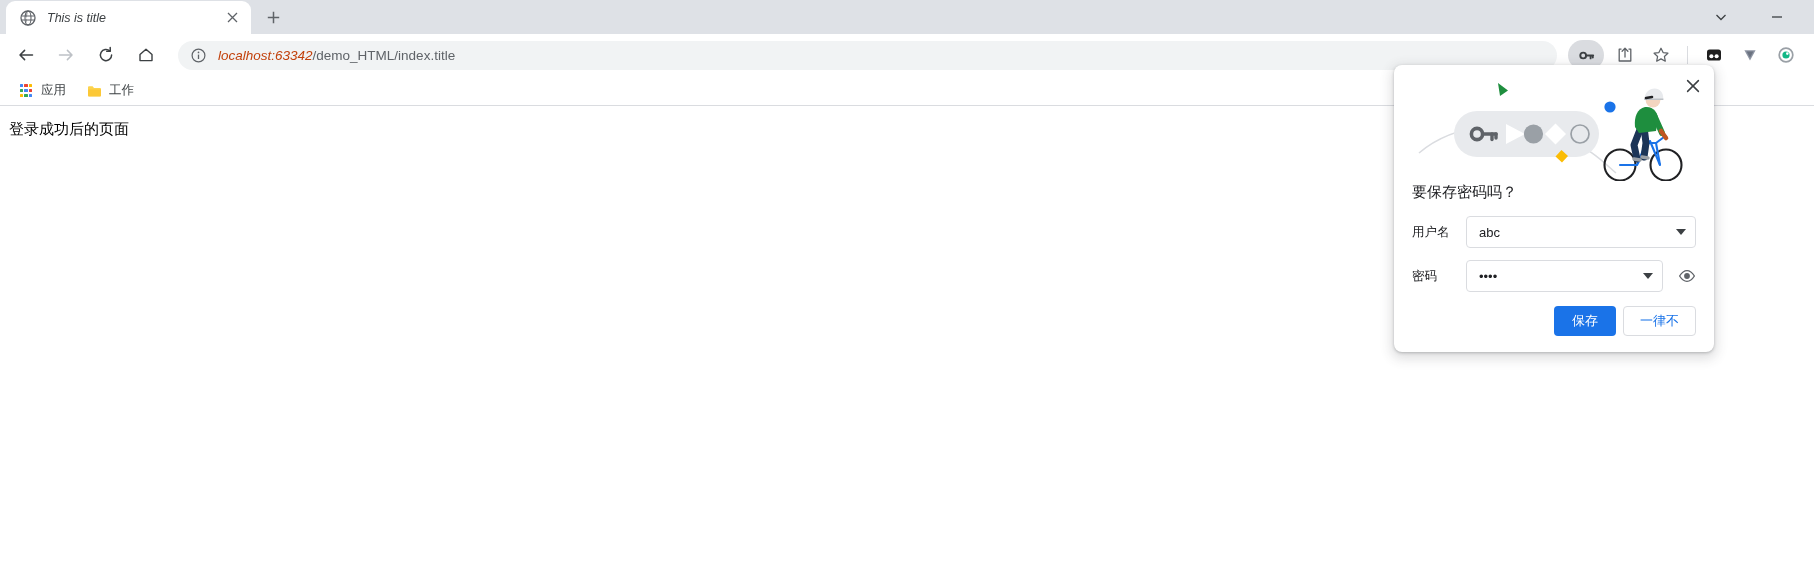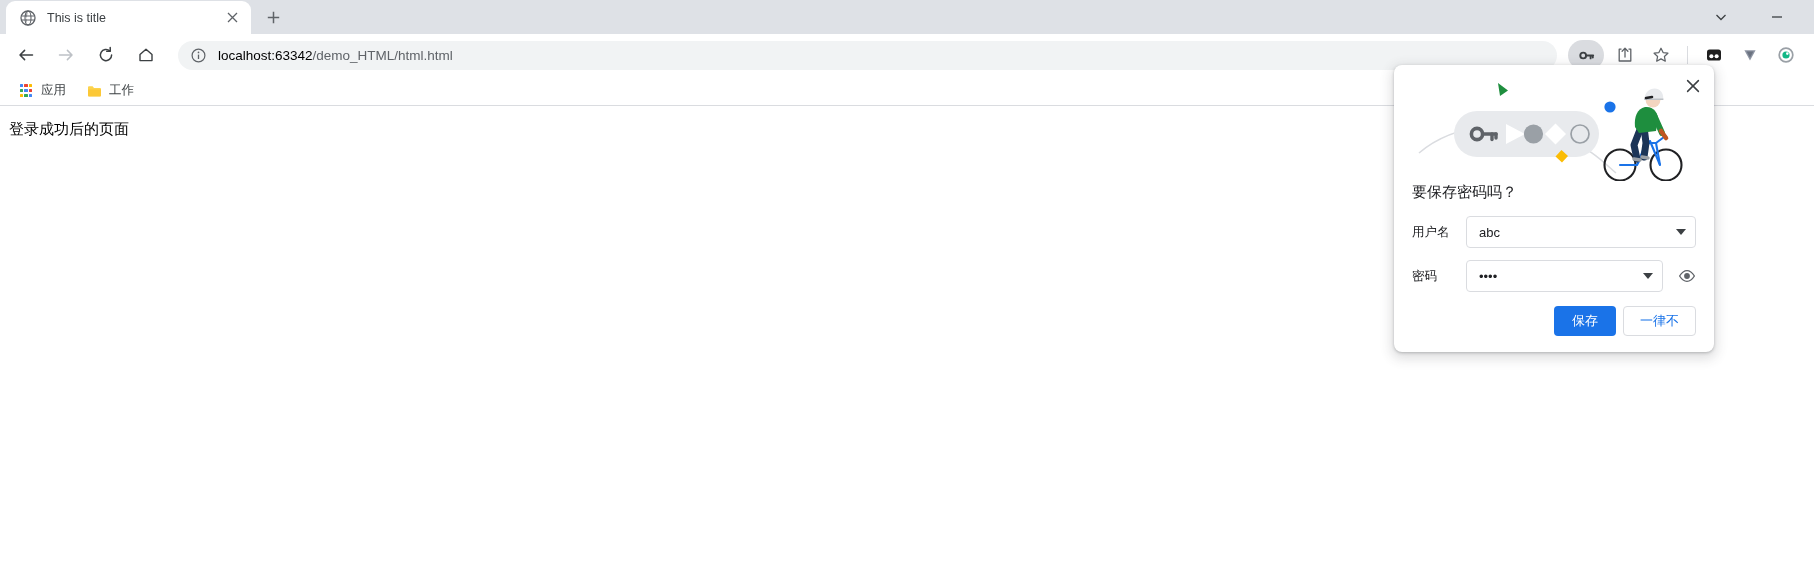--- a/index.html
+++ b/index.html
@@ -17,6 +17,7 @@
     display: flex;
     align-items: flex-end;
     position: relative;
+    font-style: italic;
   }
   .tab {
     width: 245px;

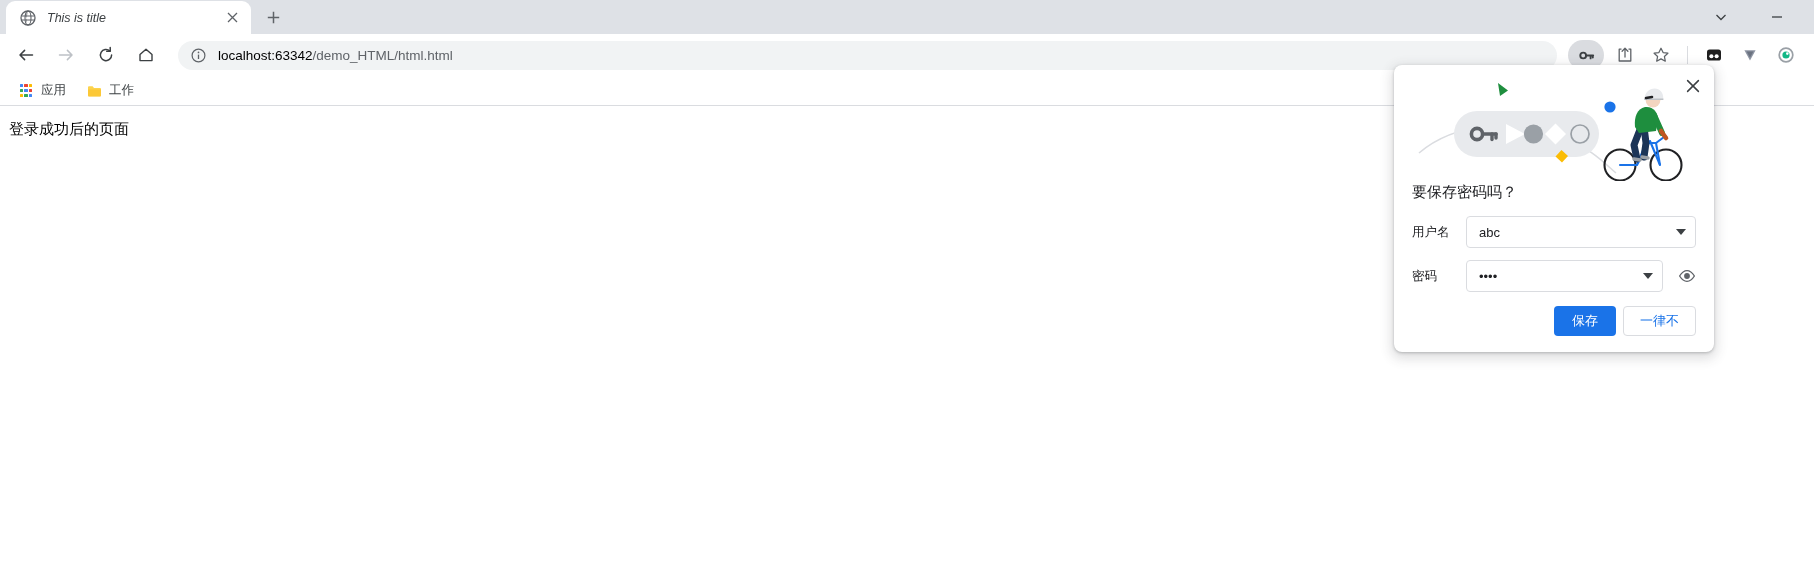--- a/index.html
+++ b/index.html
@@ -112,7 +112,7 @@
     white-space: nowrap;
     overflow: hidden;
   }
-  .omnibox-url .host { color: #000000; }
+  .omnibox-url .host { color: #c2410c; font-style: italic; }
   .tb-icons {
     display: flex;
     align-items: center;

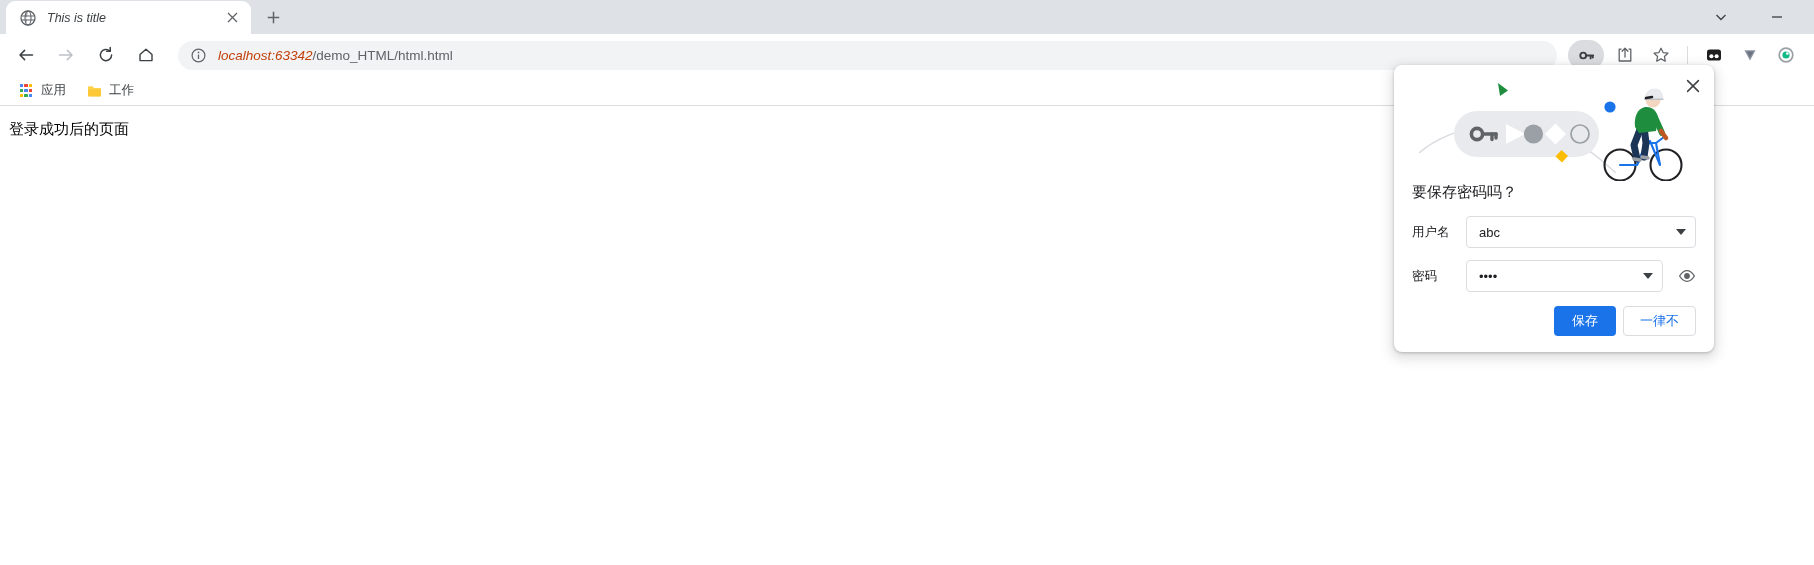--- a/index.html
+++ b/index.html
@@ -361,7 +361,7 @@
         <circle cx="7.5" cy="4.4" r="0.85" fill="#5f6368"></circle>
       </svg>
     </span>
-    <span class="omnibox-url"><span class="host">localhost:63342</span><span>/demo_HTML/html.html</span></span>
+    <span class="omnibox-url"><span class="host">localhost:63342</span><span>/demo_HTML/index.title</span></span>
   </div>
 
   <div class="tb-icons">

